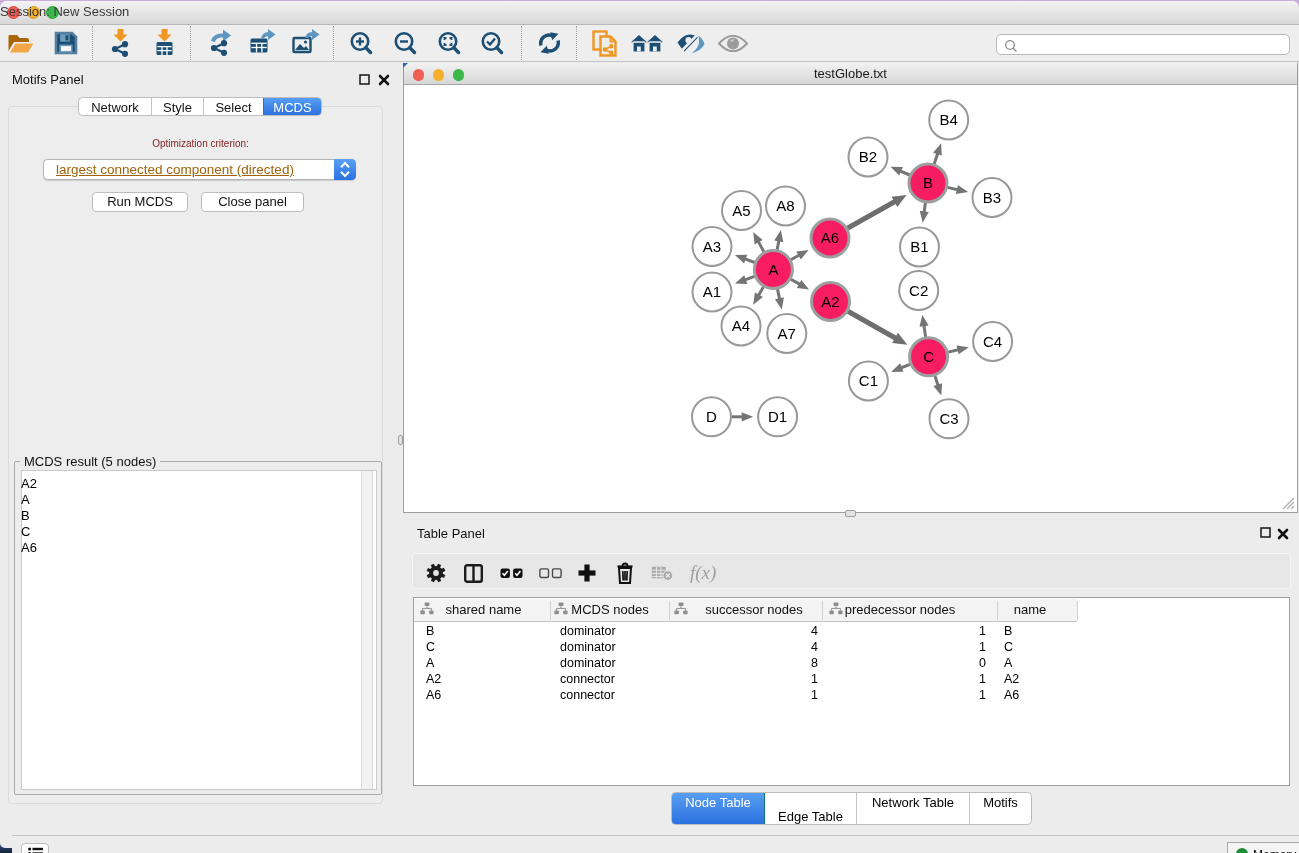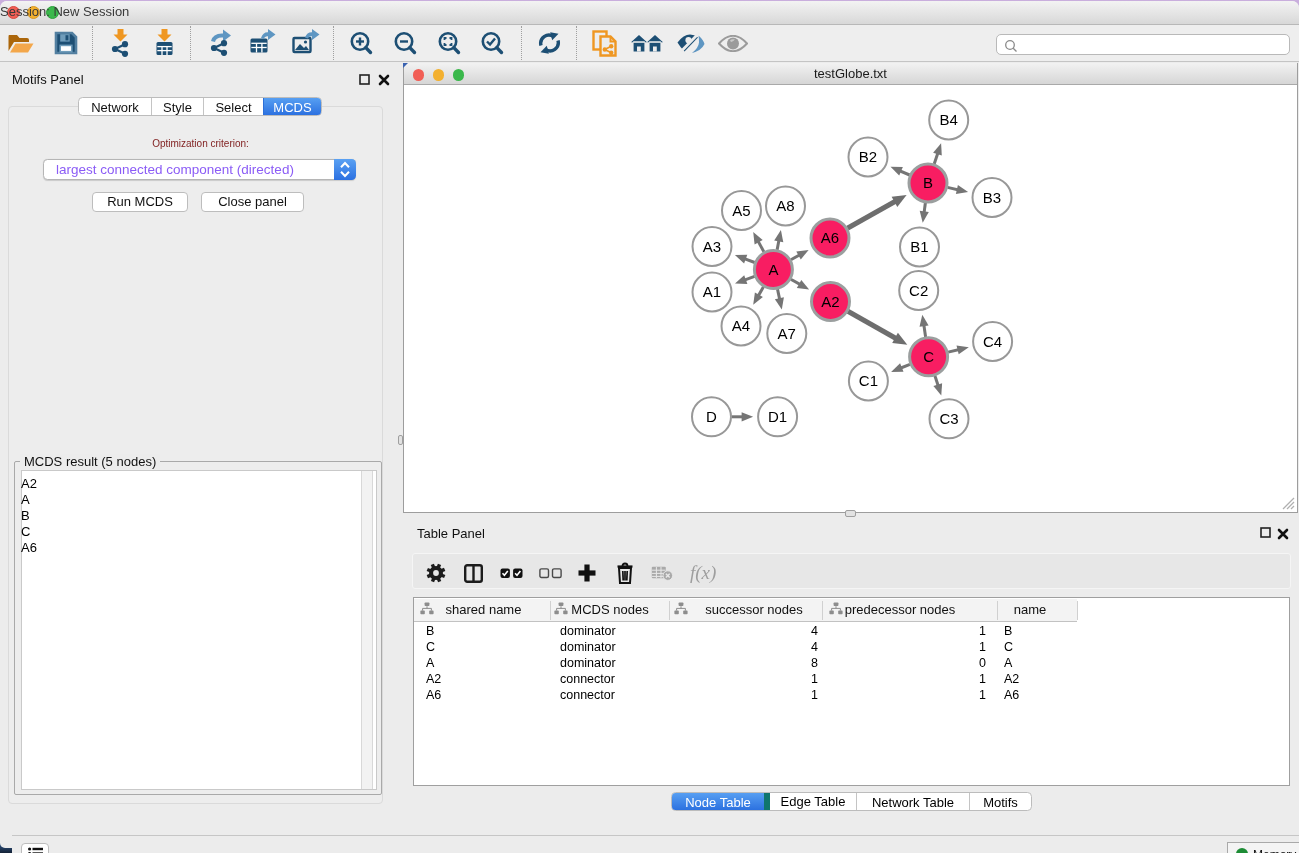--- a/index.html
+++ b/index.html
@@ -20,7 +20,7 @@
 #tabcontent{position:absolute;left:8px;top:44px;width:375px;height:698px;border:1px solid #dadada;border-radius:4px;background:#ededed;}
 .btn{position:absolute;background:#fff;border:1px solid #bdbdbd;border-radius:4px;font-size:13px;color:#111;text-align:center;}
 #combo{position:absolute;left:43px;top:96.5px;width:313px;height:21px;background:#fff;border:1px solid #b5b5b5;border-radius:4.5px;box-shadow:0 0.5px 1px rgba(0,0,0,.15);}
-#combo .txt{position:absolute;left:12px;top:2px;font-size:13.5px;color:#8b5cf6;}
+#combo .txt{position:absolute;left:12px;top:2px;font-size:13.5px;color:#a16207;text-decoration:underline;}
 #combo .cbtn{position:absolute;right:-1px;top:-1px;width:22px;height:21px;background:linear-gradient(#5aa1f3,#2b70e1);border-radius:0 4.5px 4.5px 0;}
 #groupbox{position:absolute;left:14px;top:399px;width:368px;height:334px;border:1px solid #a9a9a9;border-radius:2px;}
 #grouplabel{position:absolute;left:20px;top:391.5px;background:#ececec;padding:0 4px;font-size:13px;color:#111;}

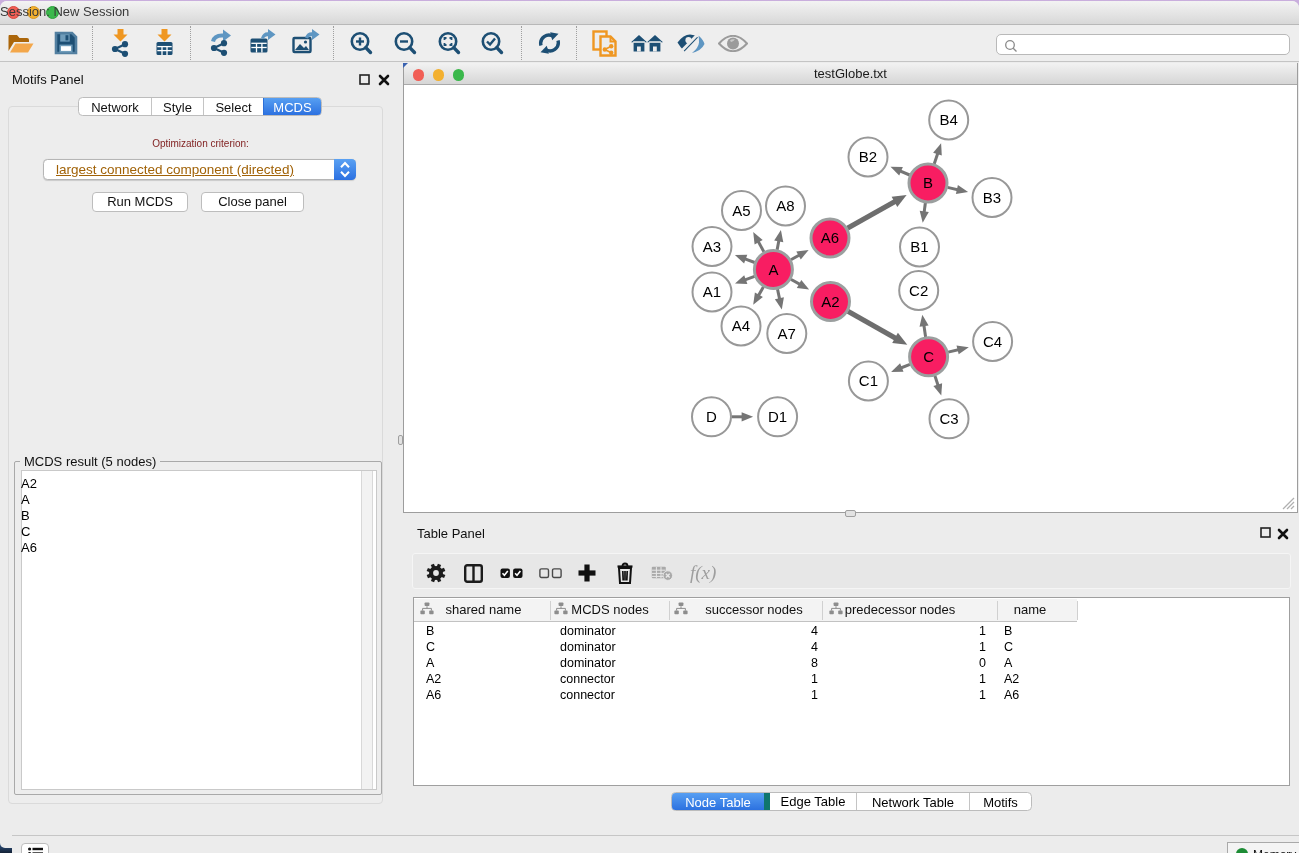--- a/index.html
+++ b/index.html
@@ -373,7 +373,7 @@
 </div>
 <div id="btabs">
       <div class="tab sel" style="width:92px;font-size:13px;text-align:center;padding-top:1.5px;background:linear-gradient(#579ff2,#2c71e0);color:#fff">Node Table</div>
-      <div class="tab" style="width:92px;font-size:13px;text-align:center;padding-top:1px;border-left:6px solid #0f766e">Edge Table</div>
+      <div class="tab" style="width:92px;font-size:13px;text-align:center;padding-top:16px;border-left:1px solid #0f766e">Edge Table</div>
       <div class="tab" style="width:113px;font-size:13px;text-align:center;padding-top:1.5px;border-left:1px solid #c4c4c4">Network Table</div>
       <div class="tab" style="width:62px;font-size:13px;text-align:center;padding-top:1.5px;border-left:1px solid #c4c4c4">Motifs</div>
     </div>

